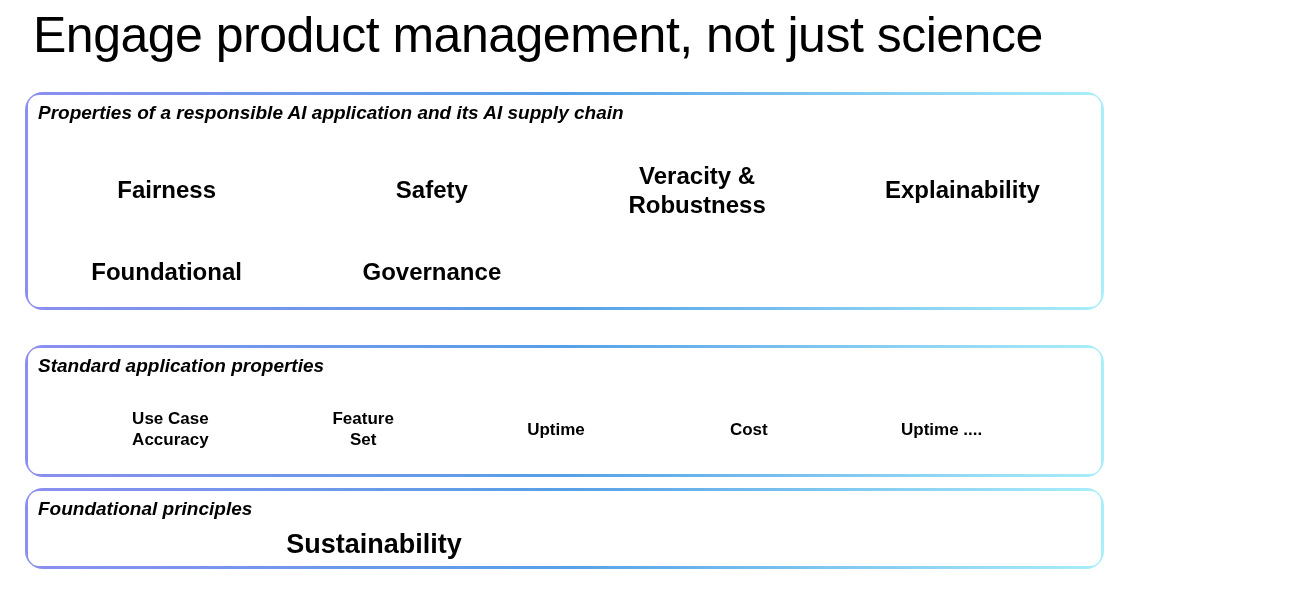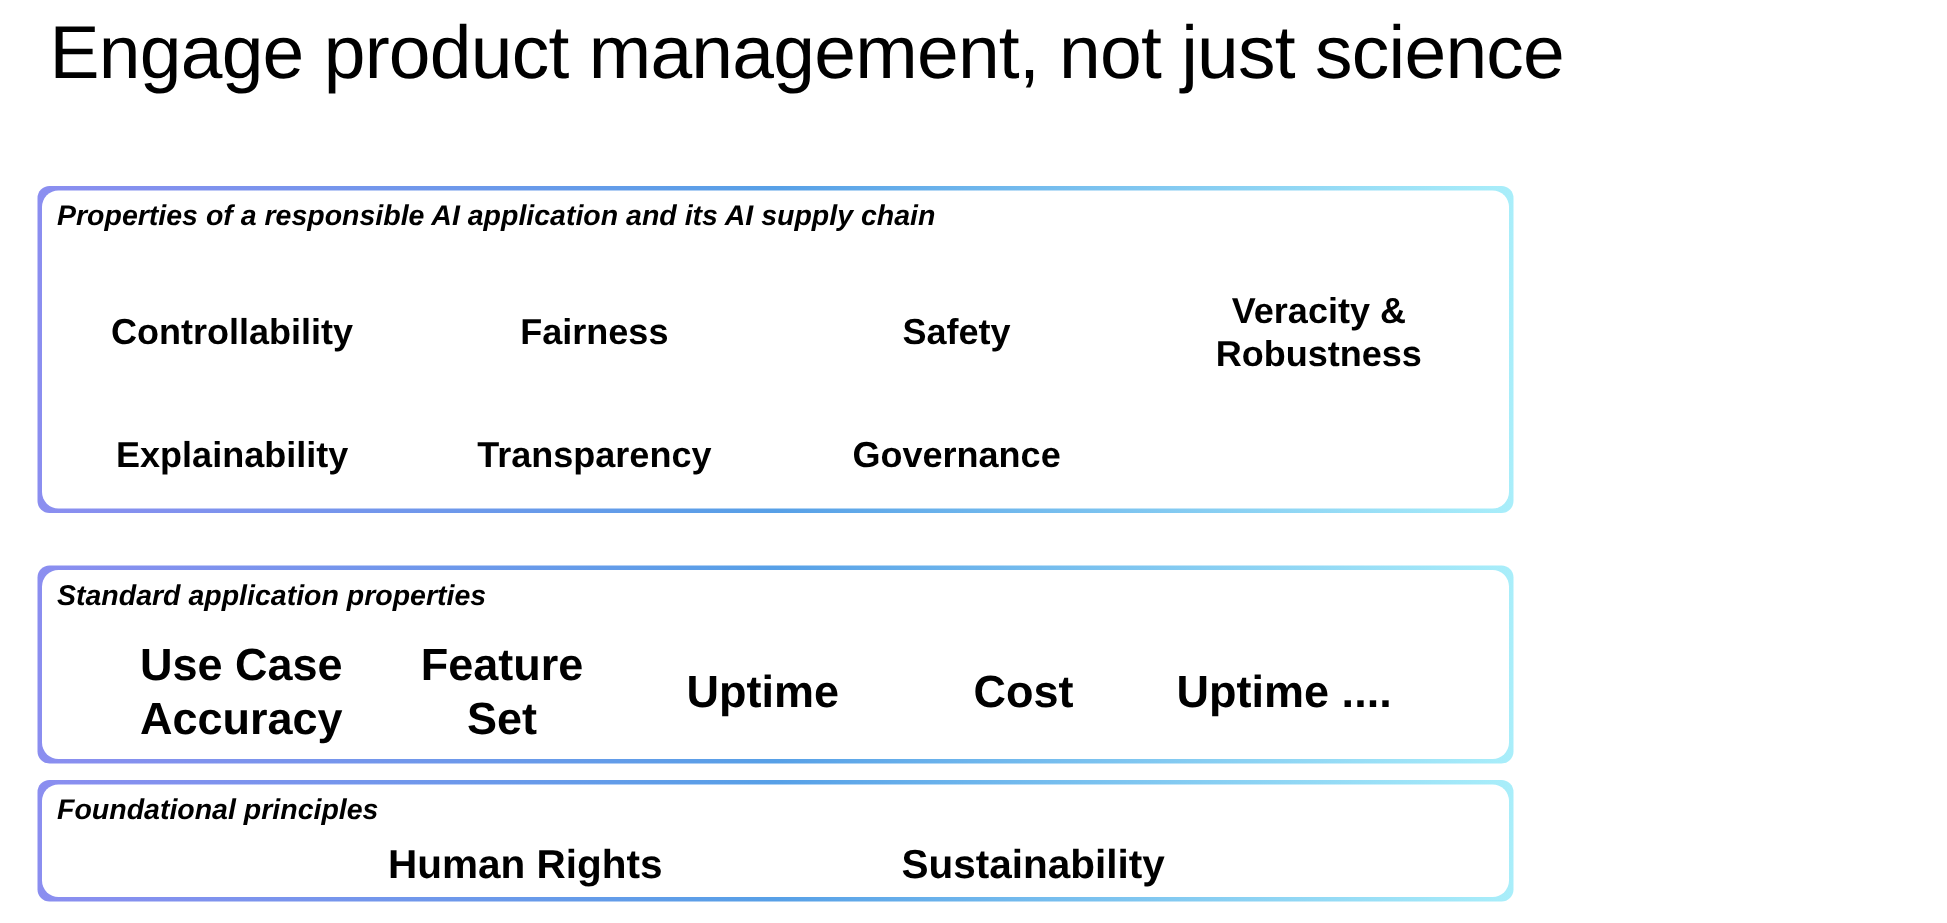--- a/index.html
+++ b/index.html
@@ -33,15 +33,14 @@
   .gbox {
     position: absolute;
     left: 25px;
-    width: 984px;
+    width: 1079px;
     box-sizing: border-box;
     padding: 3px;
-    border-radius: 8px;
+    border-radius: 18px;
     background: linear-gradient(90deg,
       var(--border_gradient_start, #8b8ef0) 0%,
       var(--border_gradient_mid, #57a0e7) 50%,
       var(--border_gradient_end, #a9eefa) 100%);
-    margin-top: 32px;
   }
   .inner {
     width: 100%;

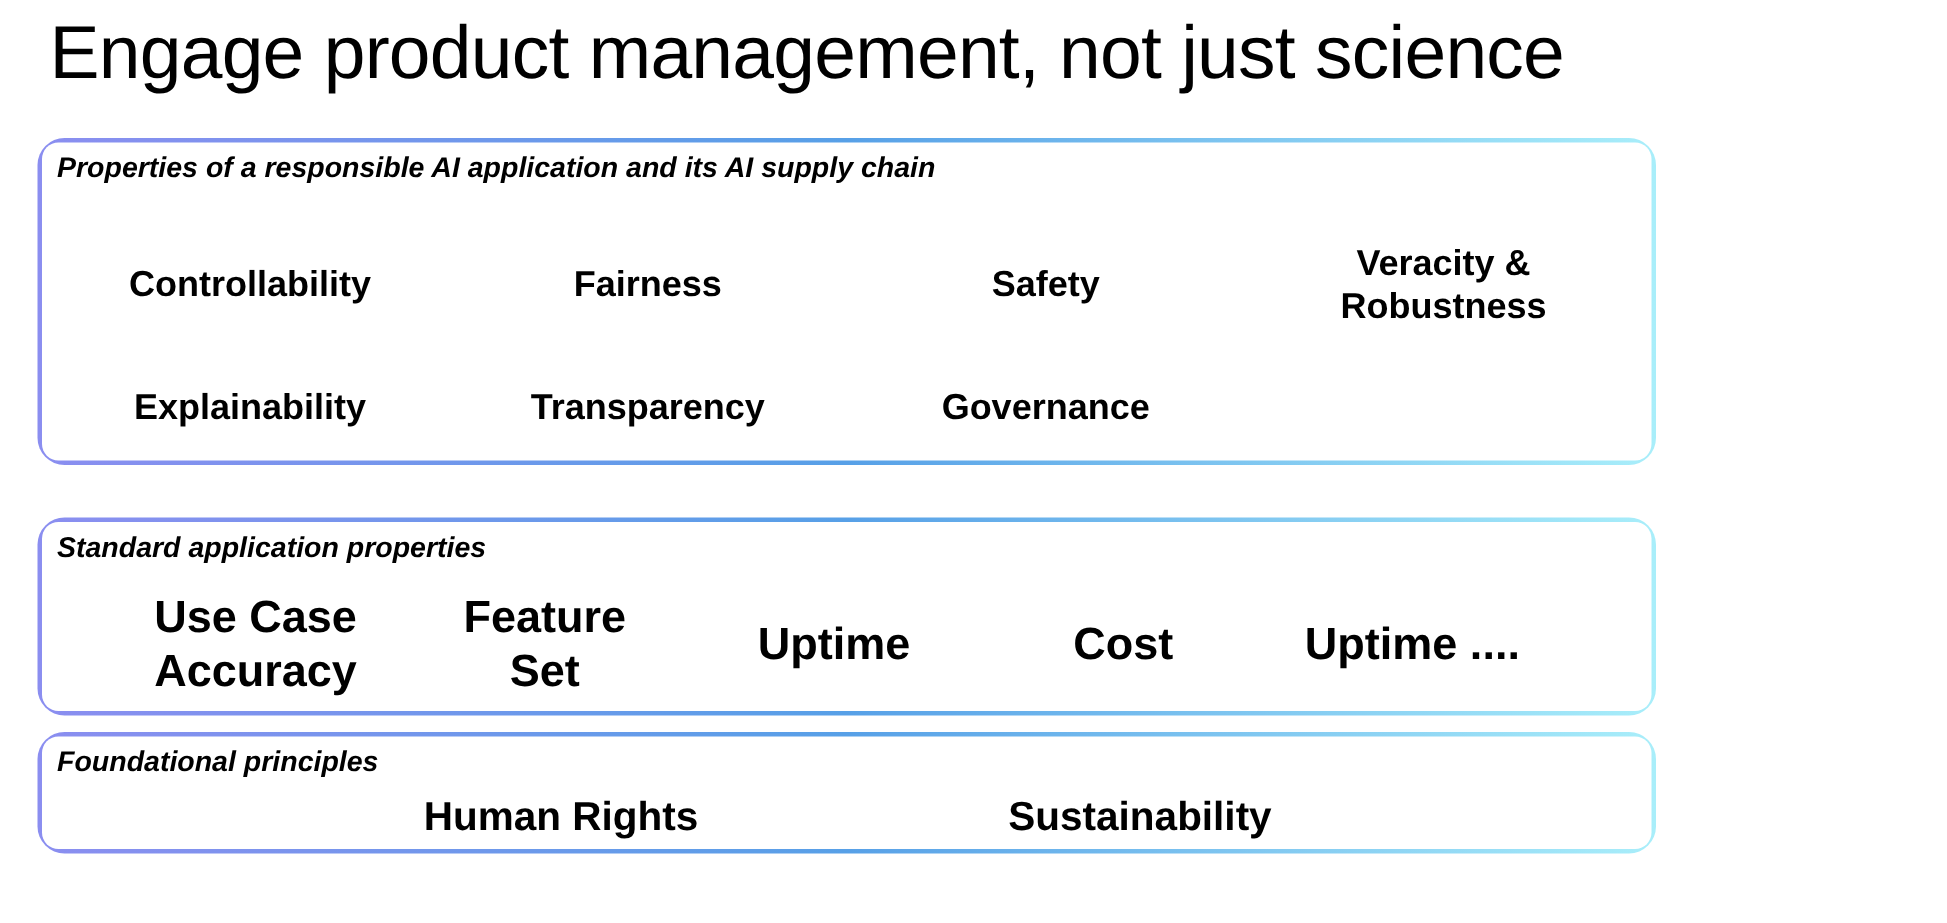--- a/index.html
+++ b/index.html
@@ -109,7 +109,6 @@
     <div class="inner">
       <div class="box-header">Properties of a responsible AI application and its AI supply chain</div>
       <div class="grid">
-        <div class="item">Controllability</div>
         <div class="item">Fairness</div>
         <div class="item">Safety</div>
         <div class="item">Veracity &amp;

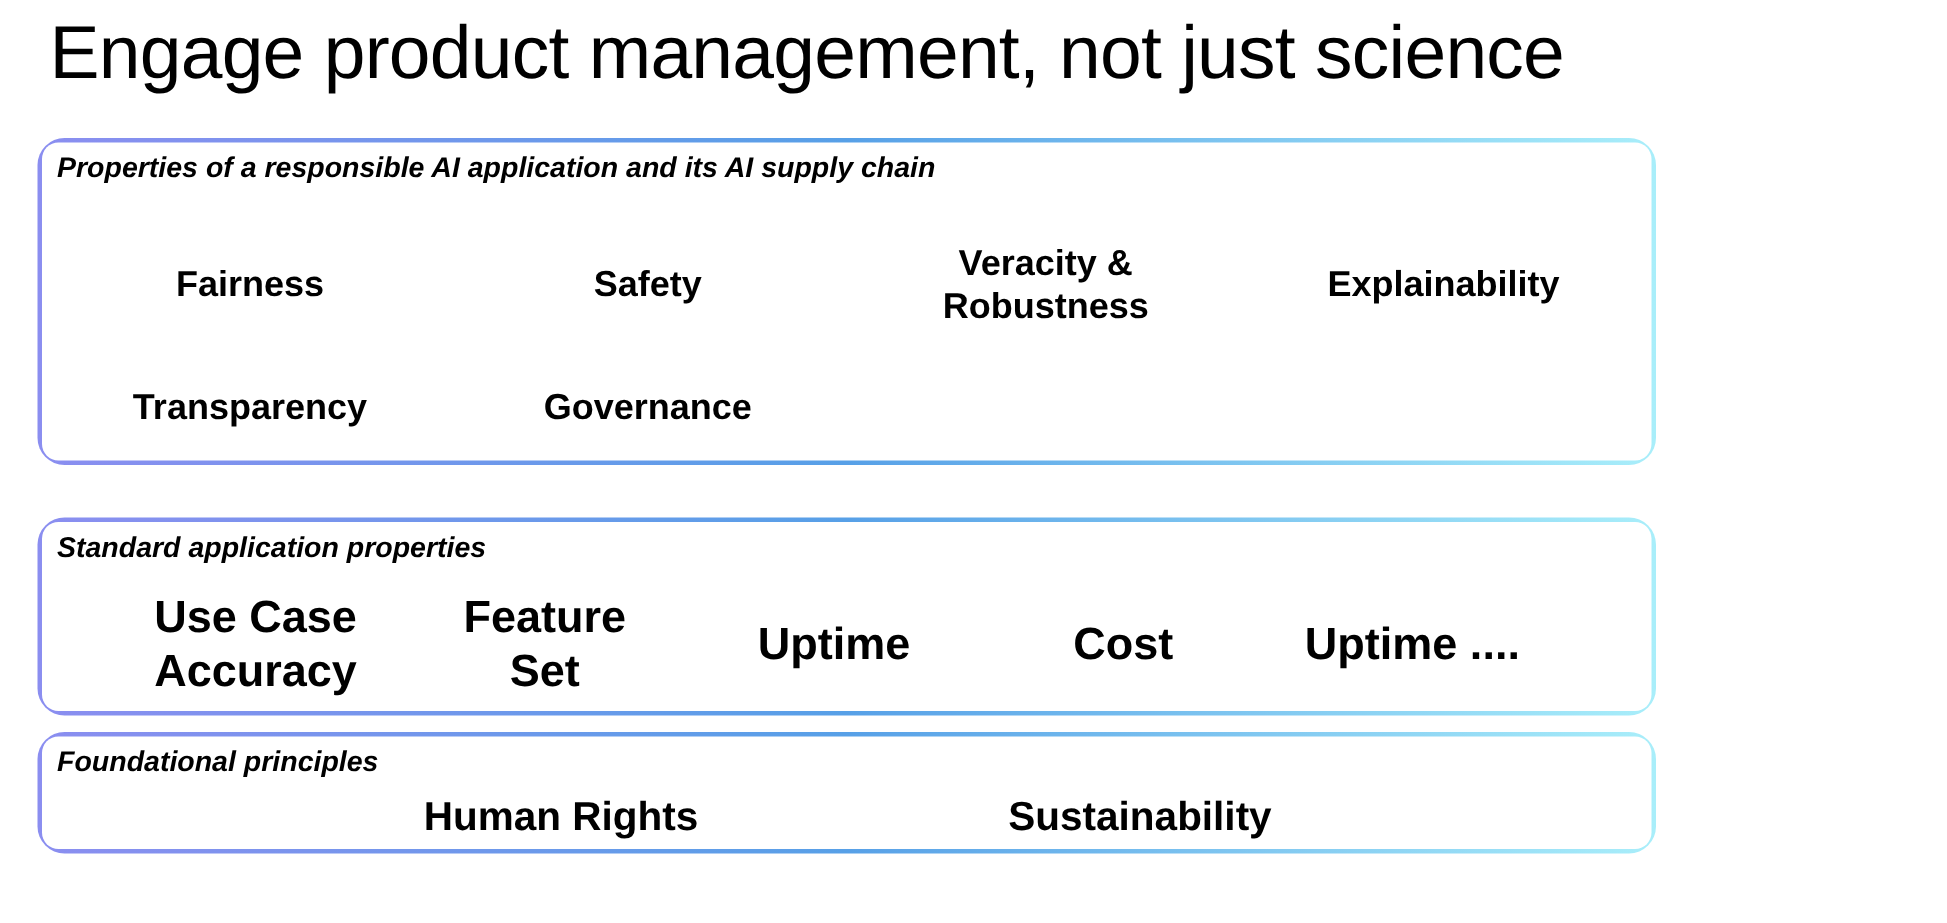--- a/index.html
+++ b/index.html
@@ -114,7 +114,7 @@
         <div class="item">Veracity &amp;
 Robustness</div>
         <div class="item">Explainability</div>
-        <div class="item">Transparency</div>
+        <div class="item">Foundational</div>
         <div class="item">Governance</div>
       </div>
     </div>

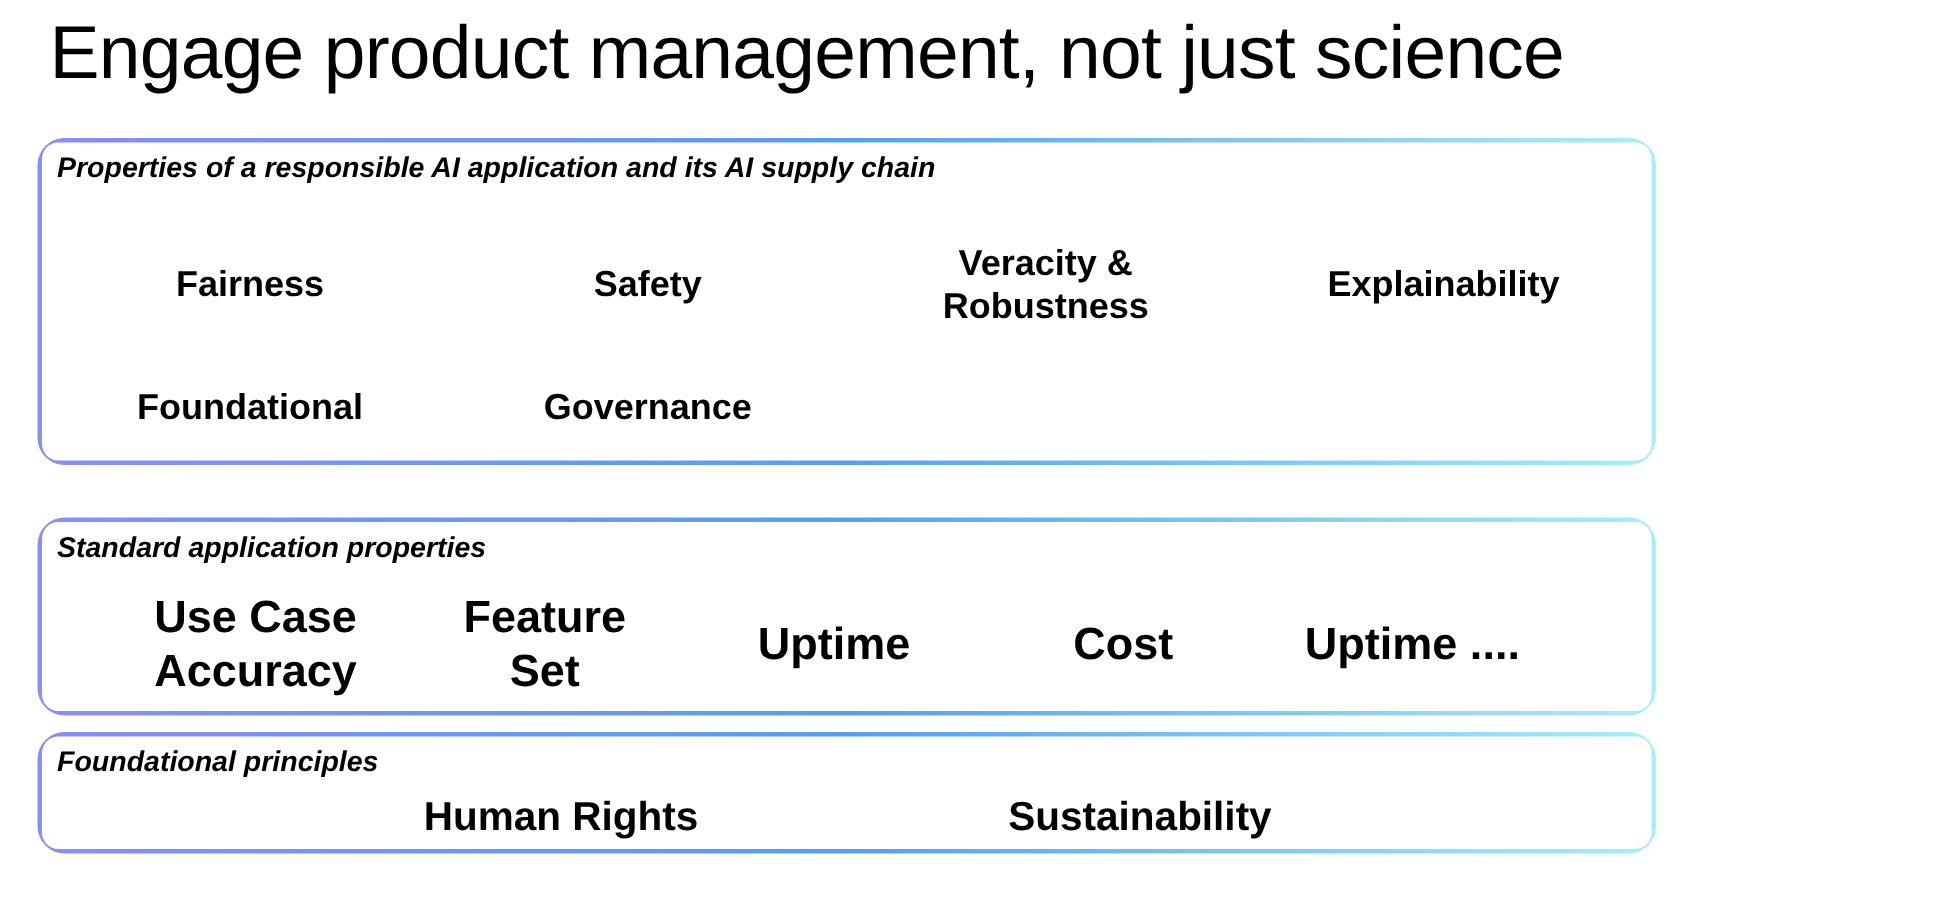--- a/index.html
+++ b/index.html
@@ -85,7 +85,7 @@
   .box2 .grid {
     grid-template-columns: repeat(5, 1fr);
     margin-top: 16px;
-    font-size: 30px;
+    font-size: 17px;
     padding: 0 63px 0 46px;
   }
   .box2 .item { min-height: 72px; }

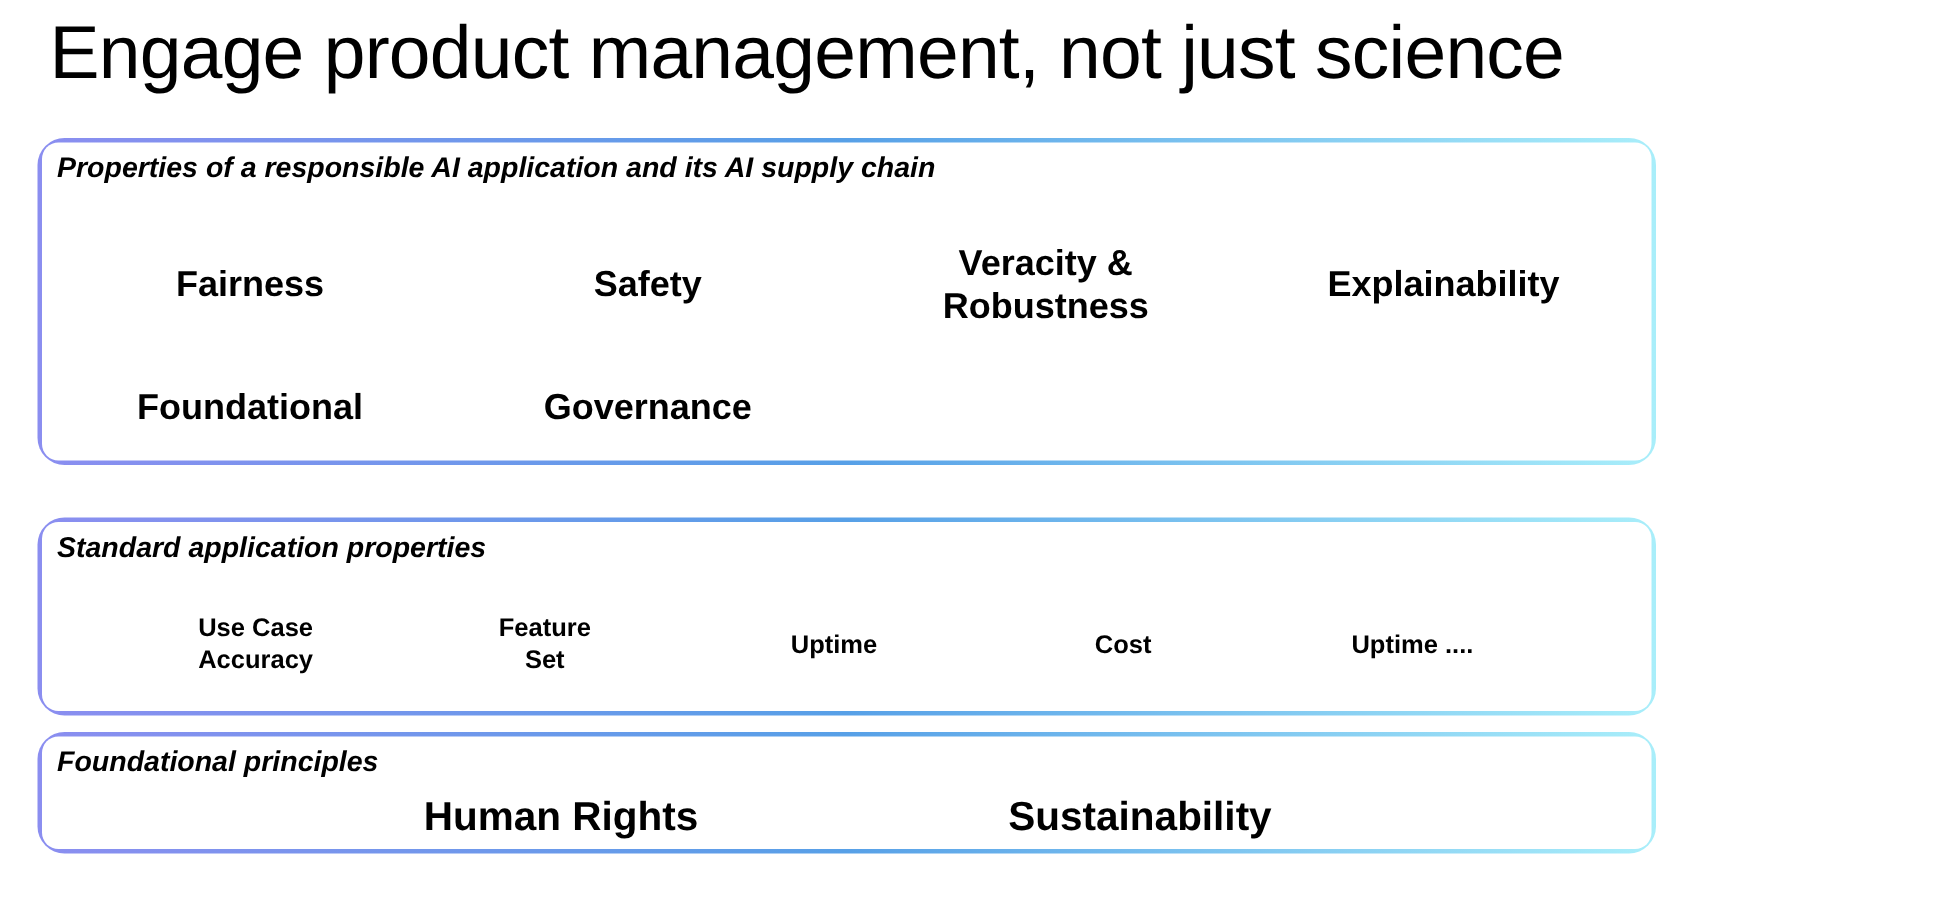--- a/index.html
+++ b/index.html
@@ -139,7 +139,6 @@
     <div class="inner">
       <div class="box-header">Foundational principles</div>
       <div class="grid">
-        <div class="item">Human Rights</div>
         <div class="item">Sustainability</div>
       </div>
     </div>

